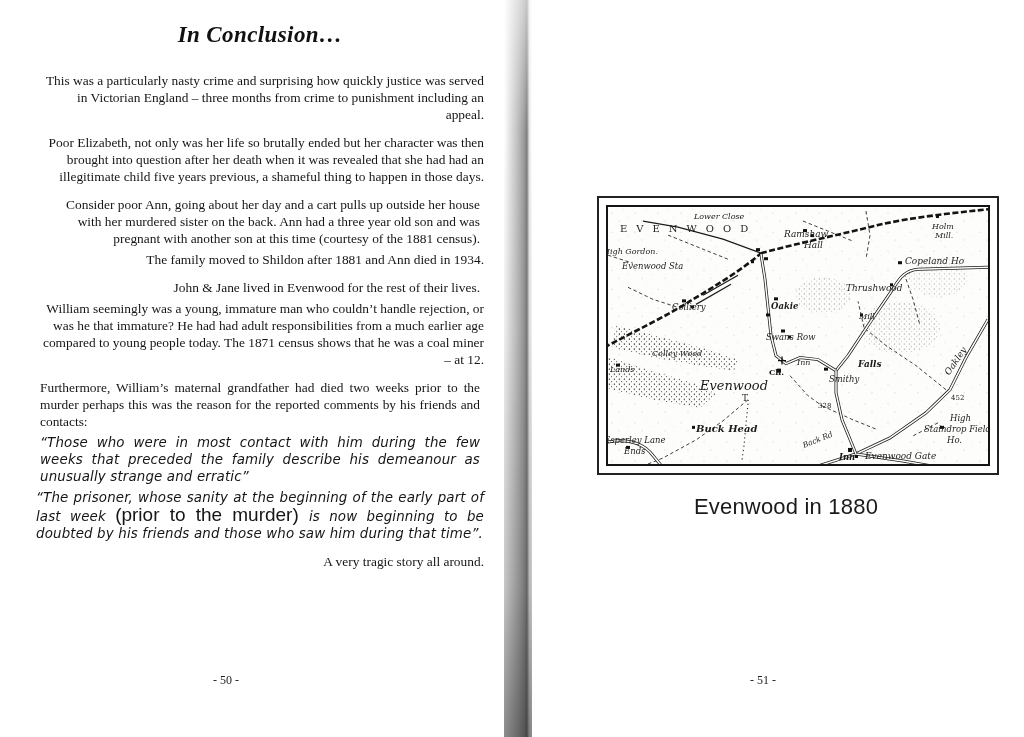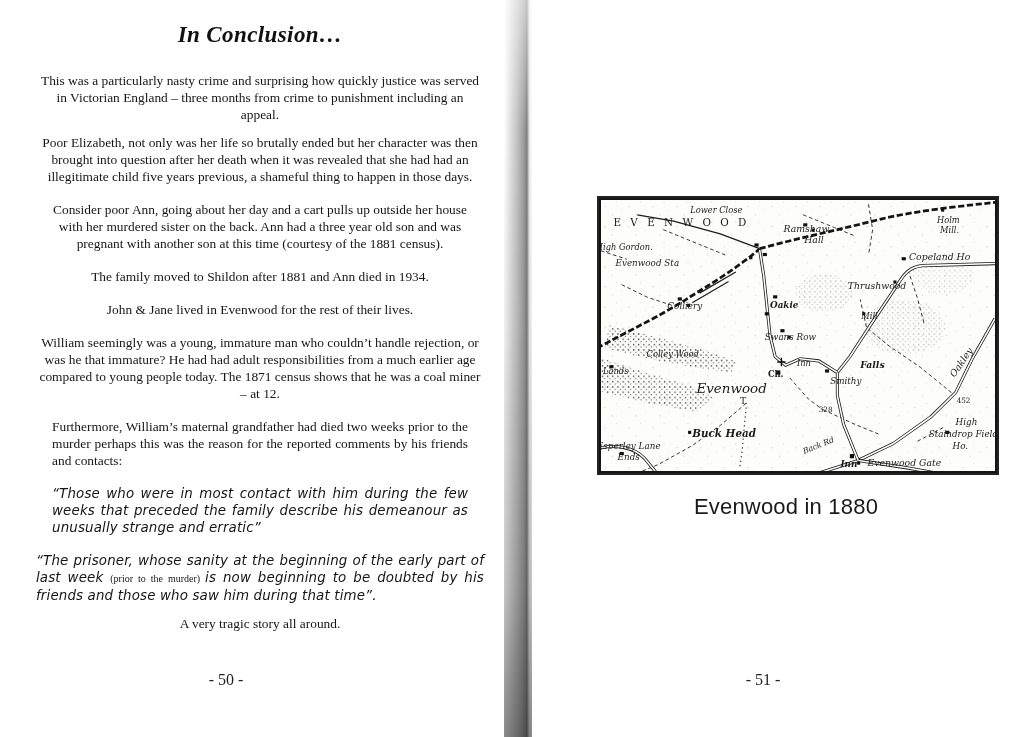--- a/index.html
+++ b/index.html
@@ -18,7 +18,7 @@
     letter-spacing:.4px;color:#111;
   }
   .left-text p{
-    margin:0 0 11px 0;font-size:13.4px;line-height:17px;text-align:center;
+    margin:0 0 11px 0;font-size:13.4px;line-height:17px;text-align:right;
   }
   .left-text p.tight{margin:16px;}
   .left-text p.justify{text-align:justify;}

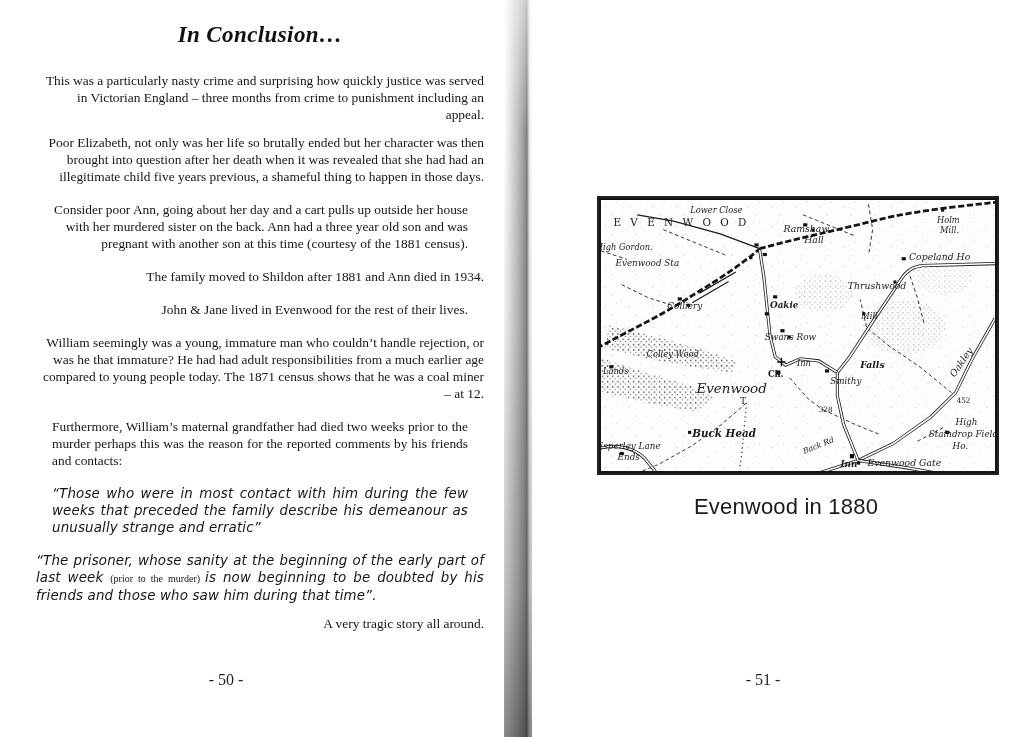--- a/index.html
+++ b/index.html
@@ -20,7 +20,7 @@
   .left-text p{
     margin:0 0 11px 0;font-size:13.4px;line-height:17px;text-align:right;
   }
-  .left-text p.tight{margin:16px;}
+  .left-text p.tight{margin:4px;}
   .left-text p.justify{text-align:justify;}
   .gap-lg{margin-top:6px;}
   .comic{

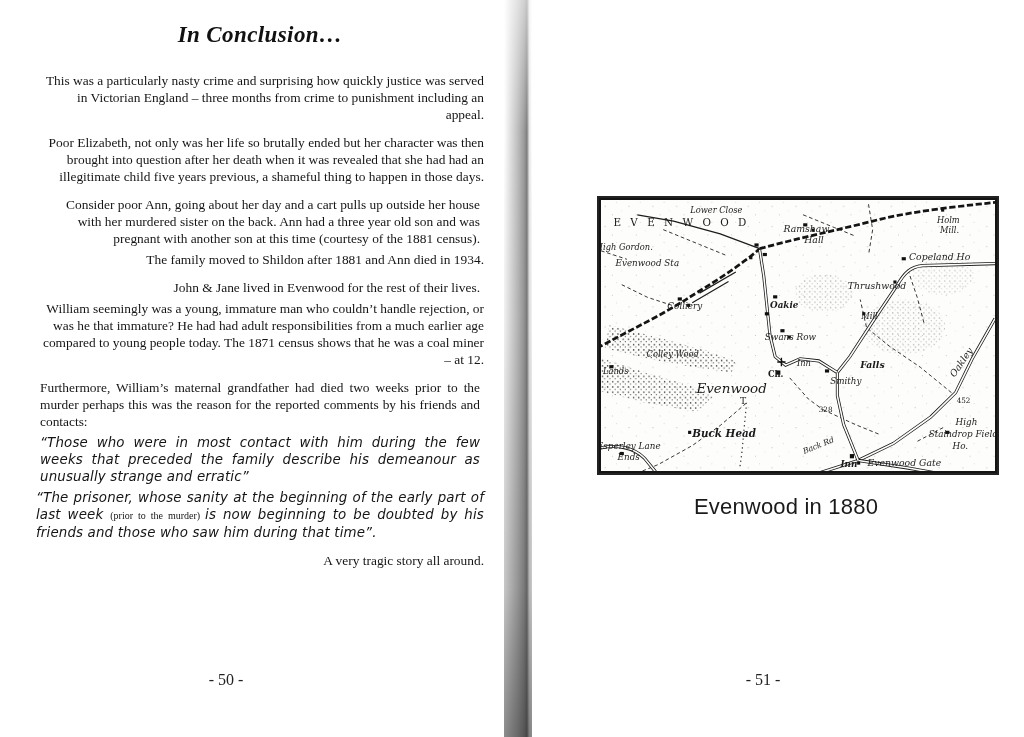--- a/index.html
+++ b/index.html
@@ -54,7 +54,7 @@
   .map-frame{
     position:absolute;left:597px;top:196px;width:402px;height:279px;
     box-sizing:border-box;border:2px solid #222;background:#fff;
-    margin:0;
+    padding:7px;margin:0;
   }
   .map-inner{
     width:100%;height:100%;box-sizing:border-box;

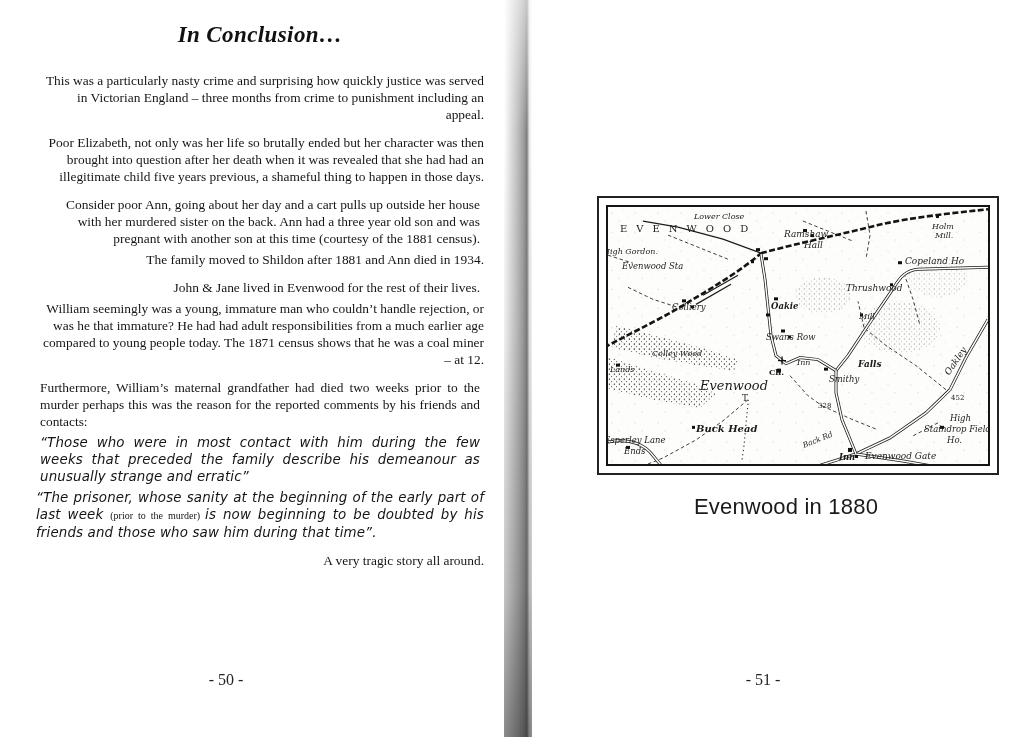--- a/index.html
+++ b/index.html
@@ -28,8 +28,8 @@
     font-style:italic;font-size:12.3px;letter-spacing:.15px;
   }
   .comic-serif{
-    font-family:Liberation Serif, serif;
-    font-style:normal;font-size:10px;letter-spacing:0;
+    font-family:Liberation Sans, sans-serif;
+    font-style:normal;font-size:19px;letter-spacing:0;
   }
   .pgnum{
     position:absolute;width:80px;text-align:center;

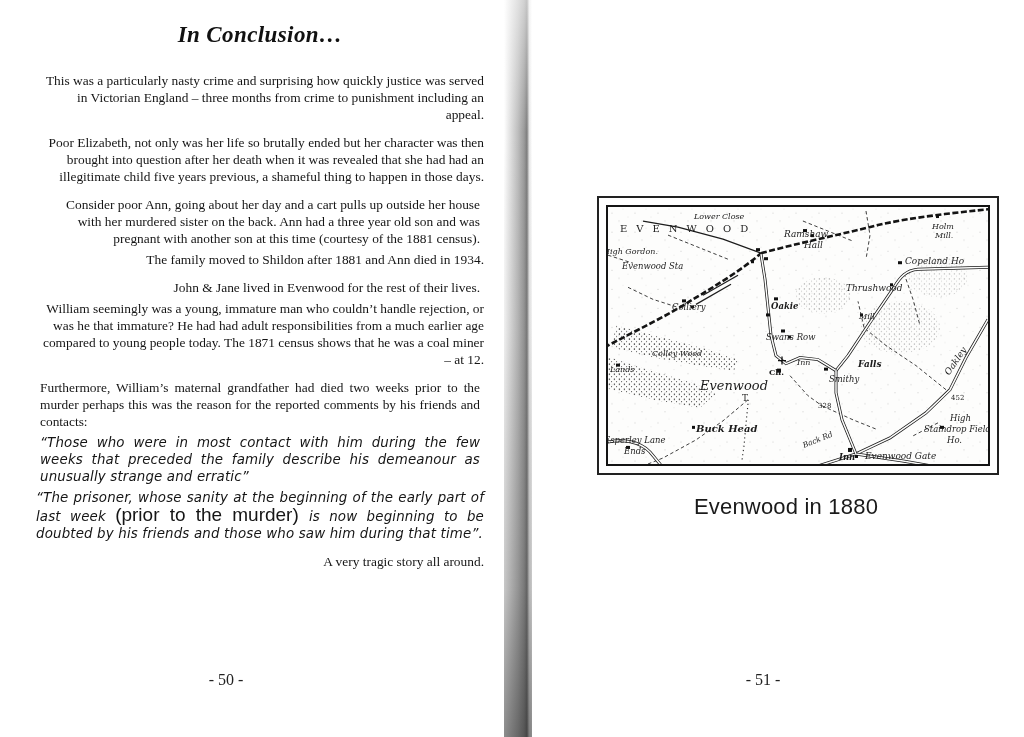--- a/index.html
+++ b/index.html
@@ -33,7 +33,7 @@
   }
   .pgnum{
     position:absolute;width:80px;text-align:center;
-    font-size:16px;line-height:14px;color:#222;
+    font-size:12px;line-height:14px;color:#222;
   }
   .pgnum.left{left:186px;top:673px;}
   .pgnum.right{left:723px;top:673px;}

